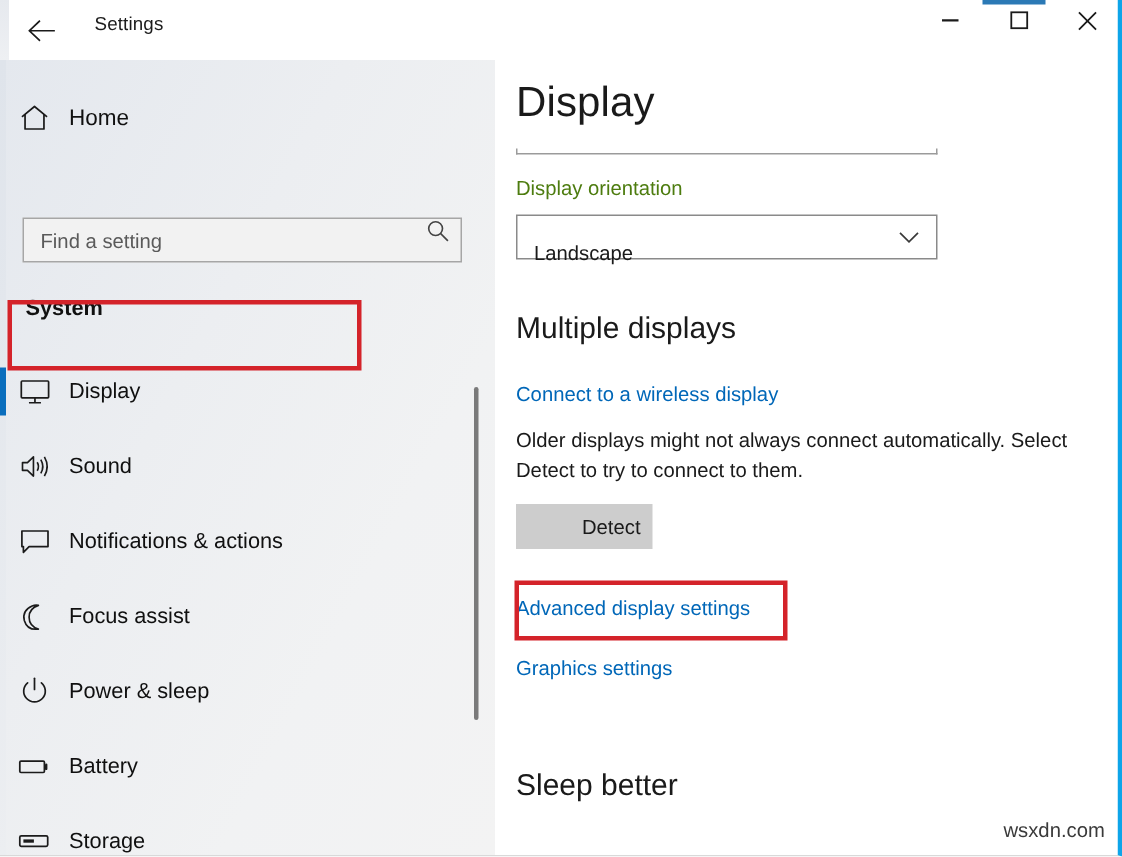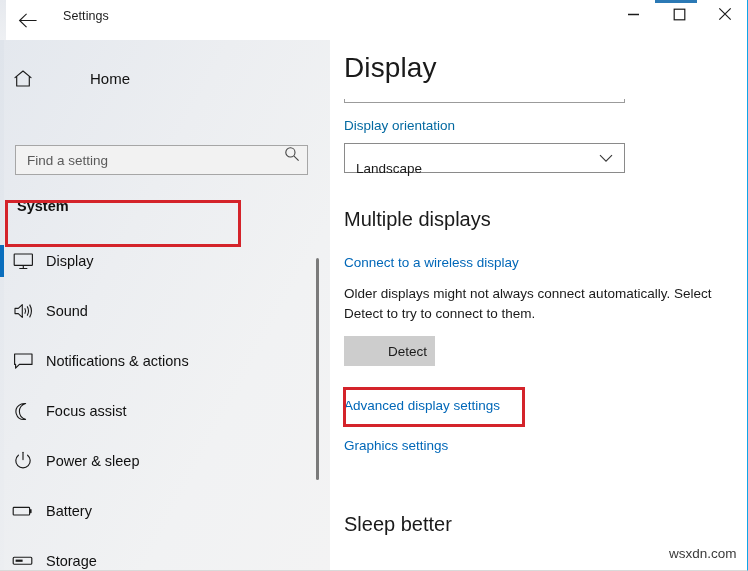--- a/index.html
+++ b/index.html
@@ -20,7 +20,7 @@
     height: 571px;
     background: #ffffff;
     box-sizing: border-box;
-    border-right: 1px solid #0ea5e9;
+    border-right: 3px solid #0ea5e9;
     border-bottom: 1px solid #d9d9d9;
     overflow: hidden;
   }

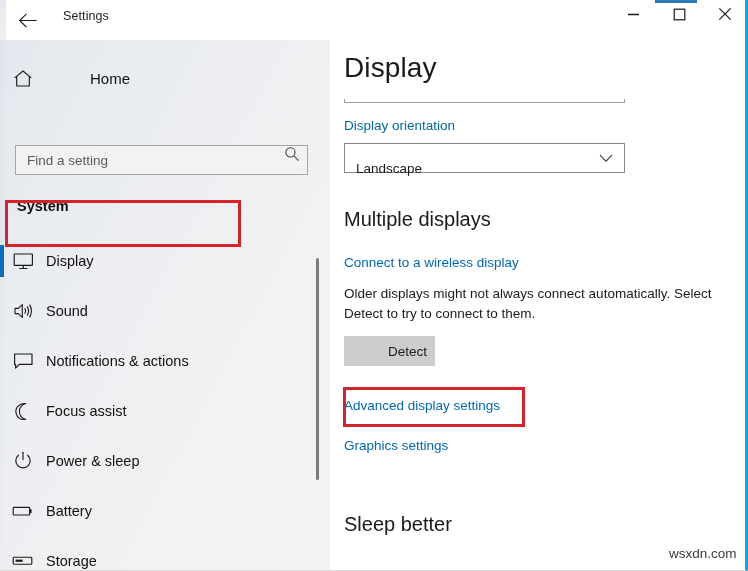--- a/index.html
+++ b/index.html
@@ -121,7 +121,6 @@
   .home-label {
     font-size: 15px;
     color: #111;
-    margin-left: 44px;
   }
 
   .search-box {

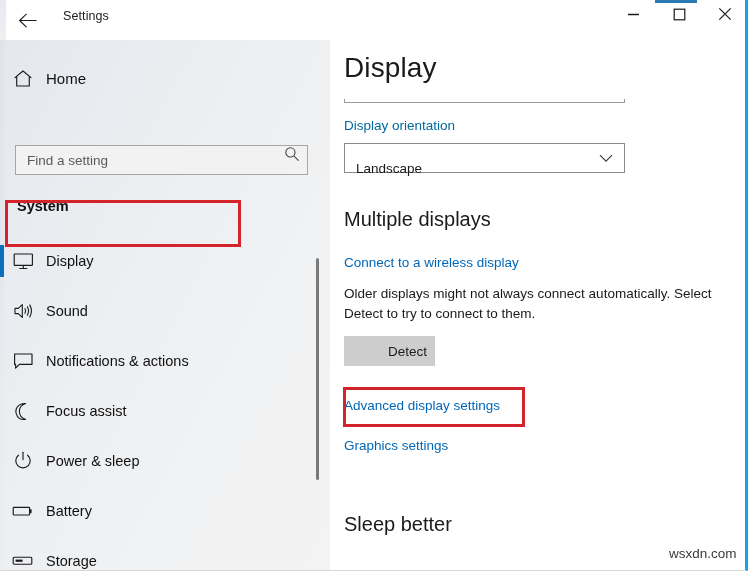--- a/index.html
+++ b/index.html
@@ -253,7 +253,7 @@
     left: 14px;
     top: 78px;
     font-size: 13.5px;
-    color: #0369a1;
+    color: #4d7c0f;
     text-align: right;
   }
   .dropdown {

